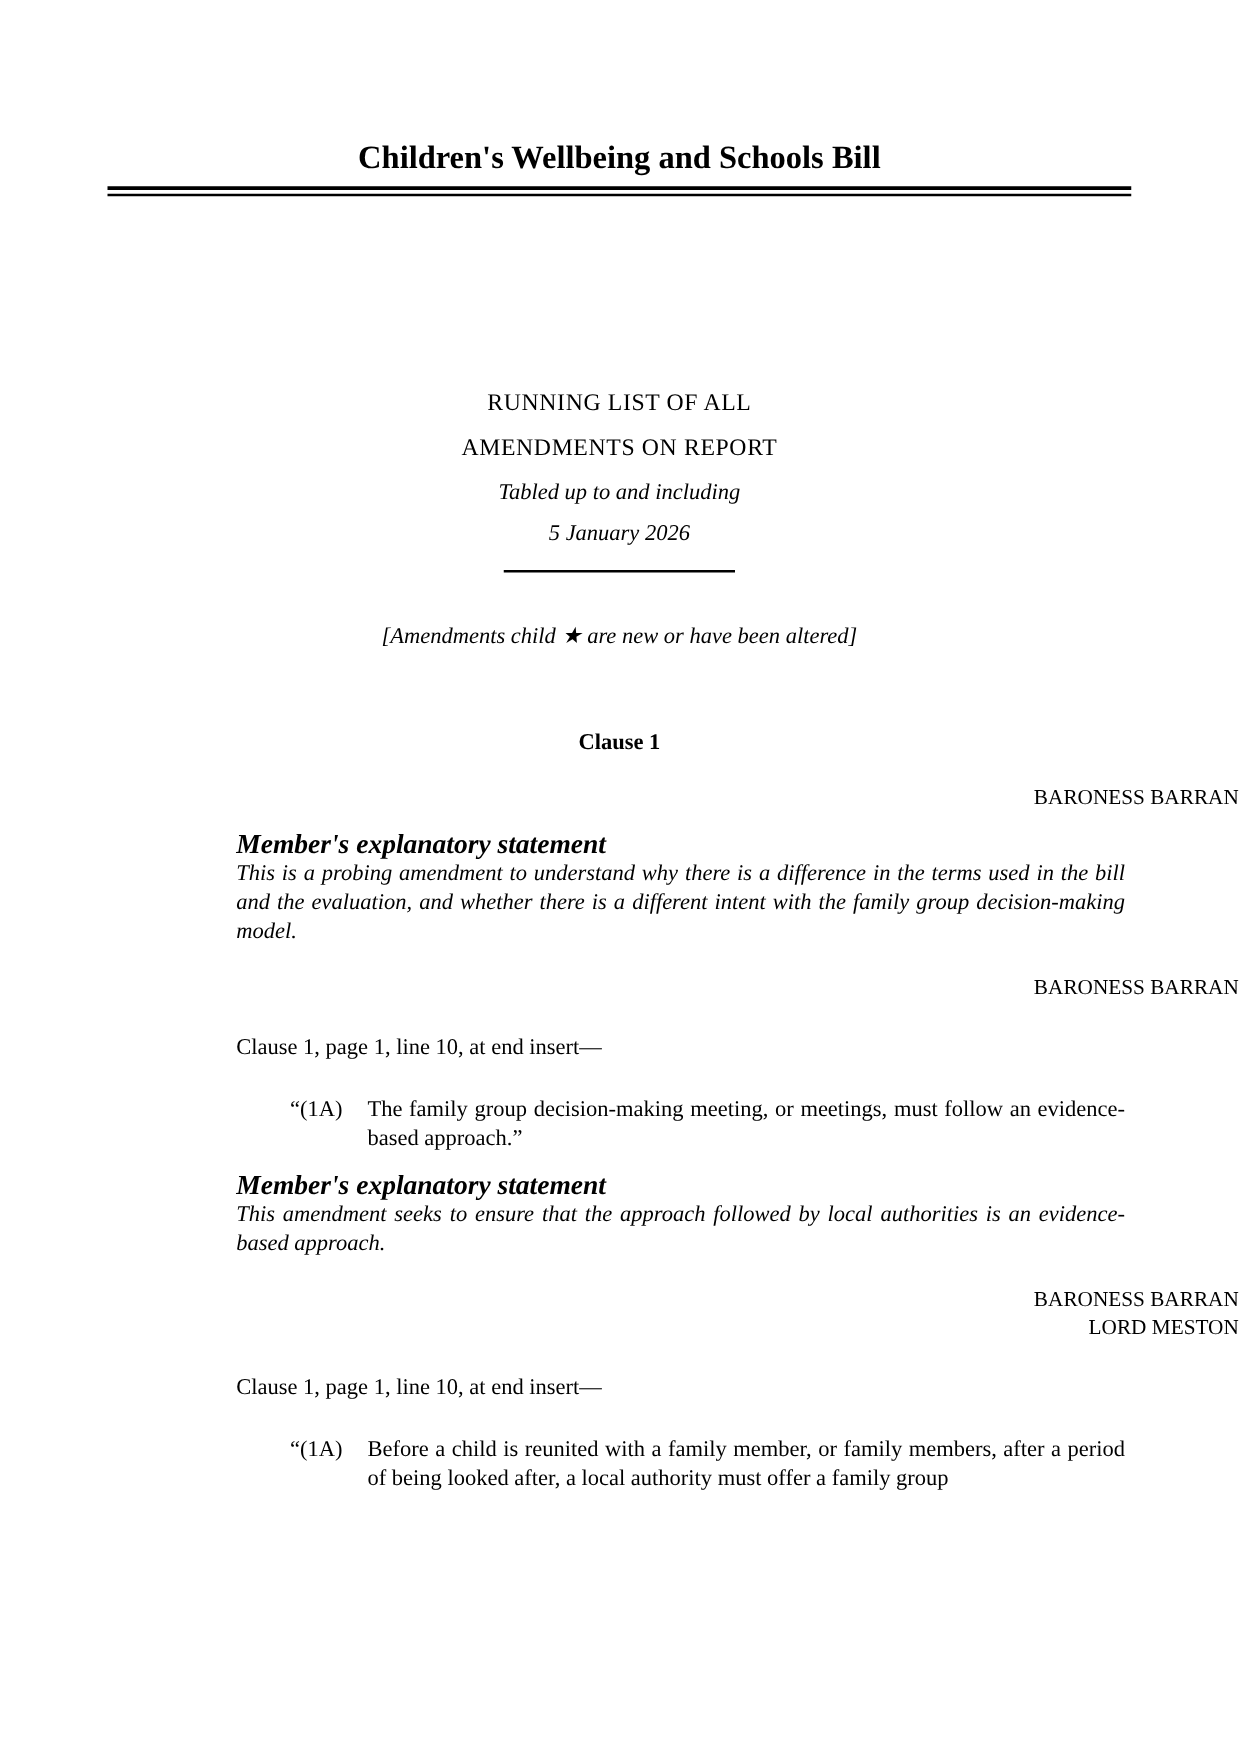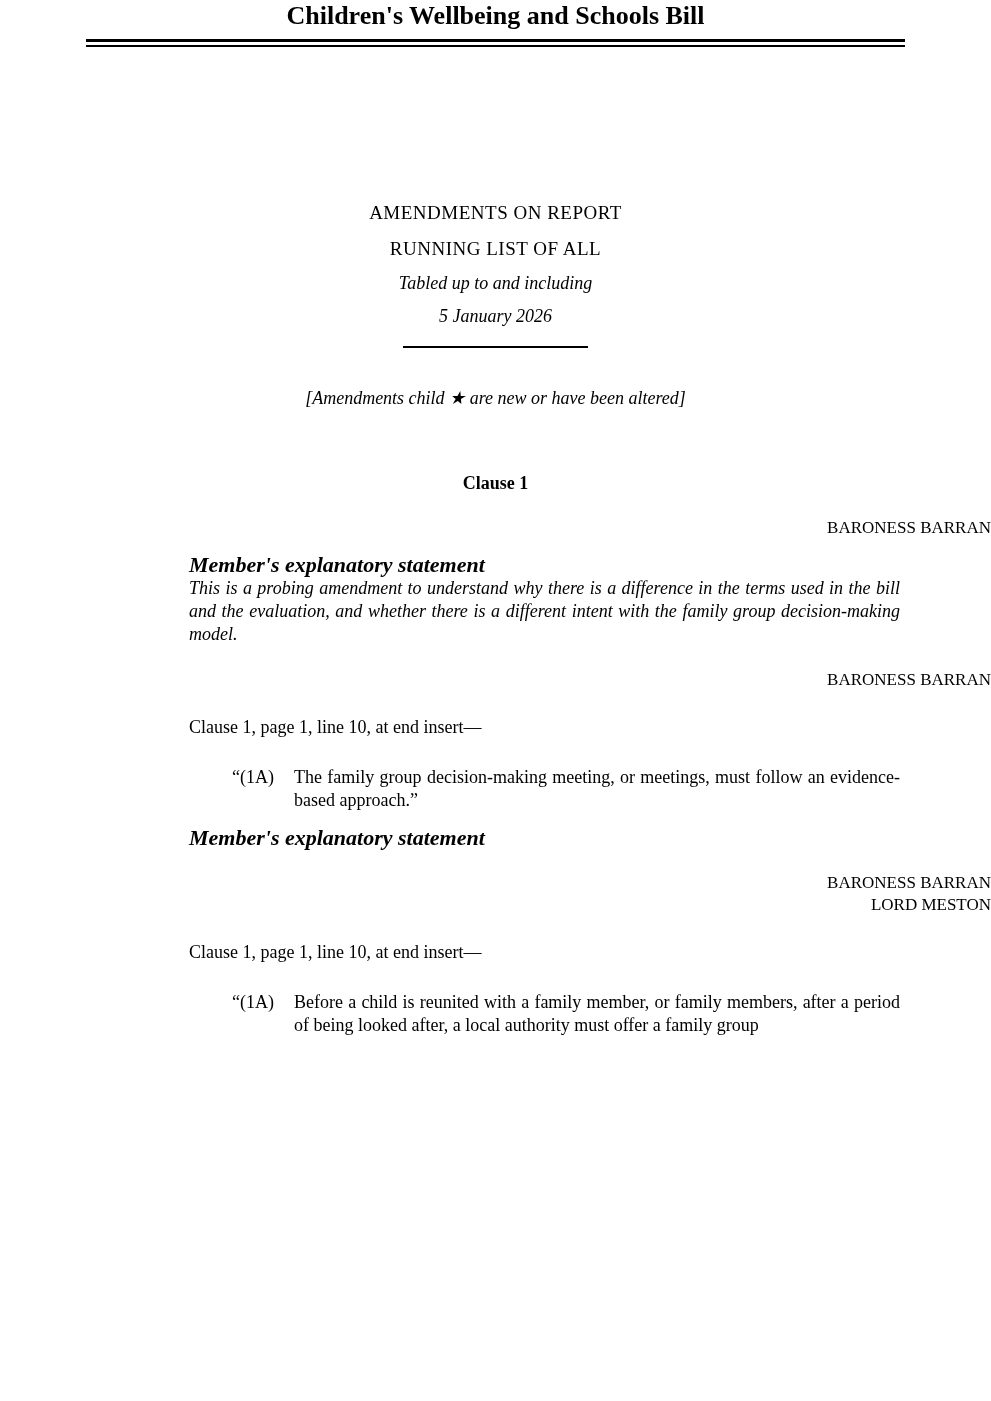--- a/index.html
+++ b/index.html
@@ -11,6 +11,7 @@
     color: #000000;
     font-family: "Liberation Serif", serif;
     box-sizing: border-box;
+    padding-top: 110px;
     overflow: hidden;
   }
   .bill-title {

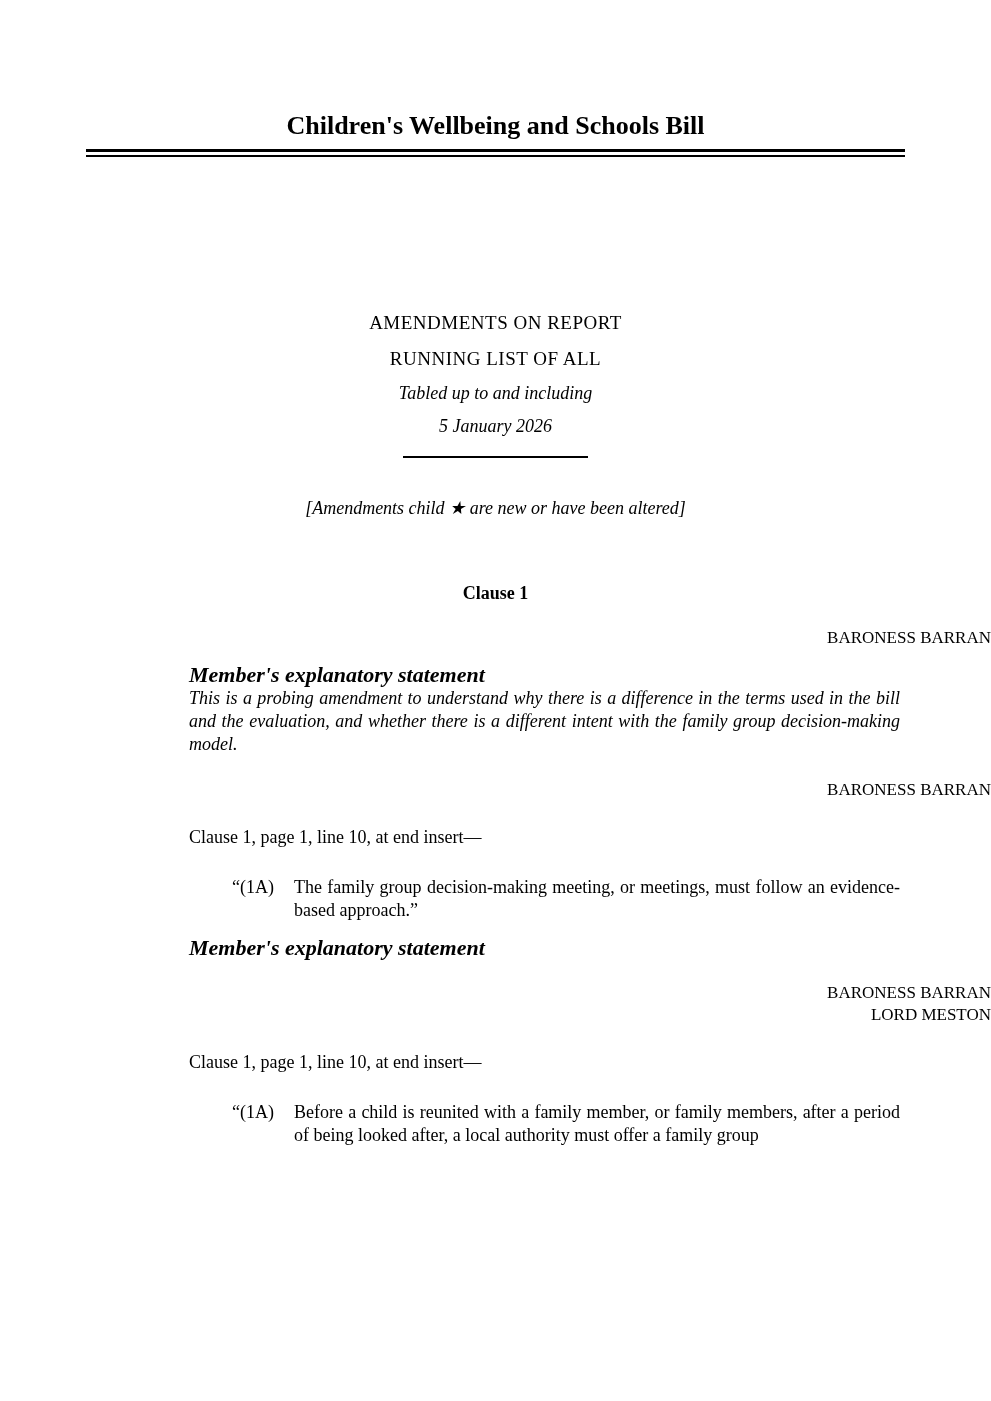--- a/index.html
+++ b/index.html
@@ -68,8 +68,8 @@
   <div class="double-rule"></div>
 
   <section class="front">
+    <div class="caps-line">RUNNING LIST OF ALL</div>
     <div class="caps-line">AMENDMENTS ON REPORT</div>
-    <div class="caps-line">RUNNING LIST OF ALL</div>
     <div class="tabled-line">Tabled up to and including</div>
     <div class="tabled-line">5 January 2026</div>
     <hr class="short-rule">

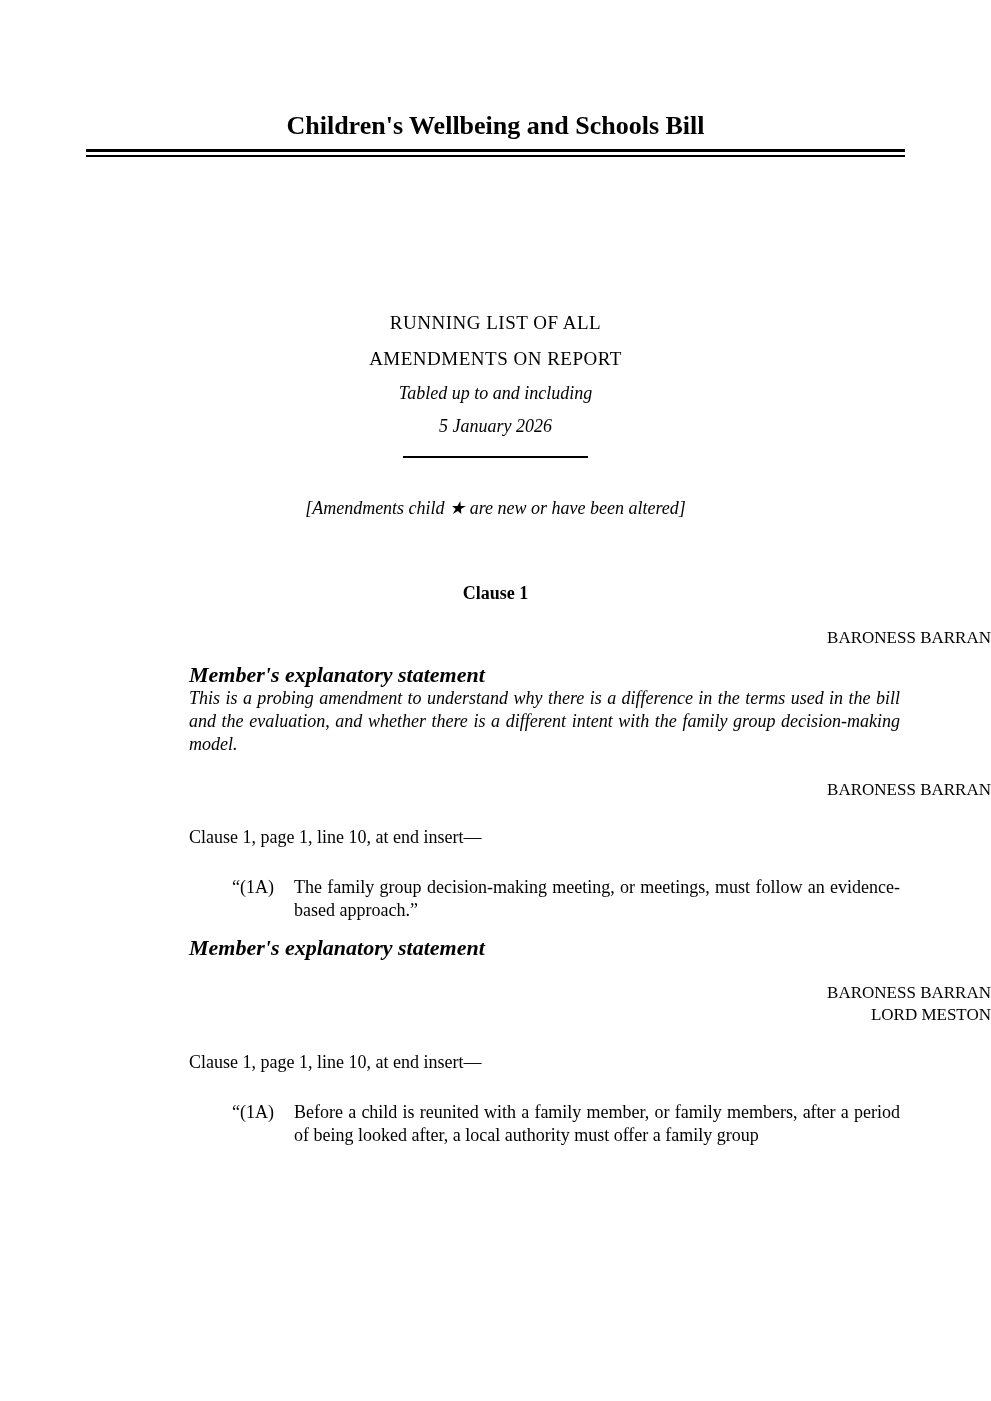--- a/index.html
+++ b/index.html
@@ -99,6 +99,7 @@
         <span class="sub-text">The family group decision-making meeting, or meetings, must follow an evidence-based approach.”</span>
       </div>
       <div class="expl-title">Member's explanatory statement</div>
+      <p class="expl-text">This amendment seeks to ensure that the approach followed by local authorities is an evidence-based approach.</p>
     </div>
   </section>
 

